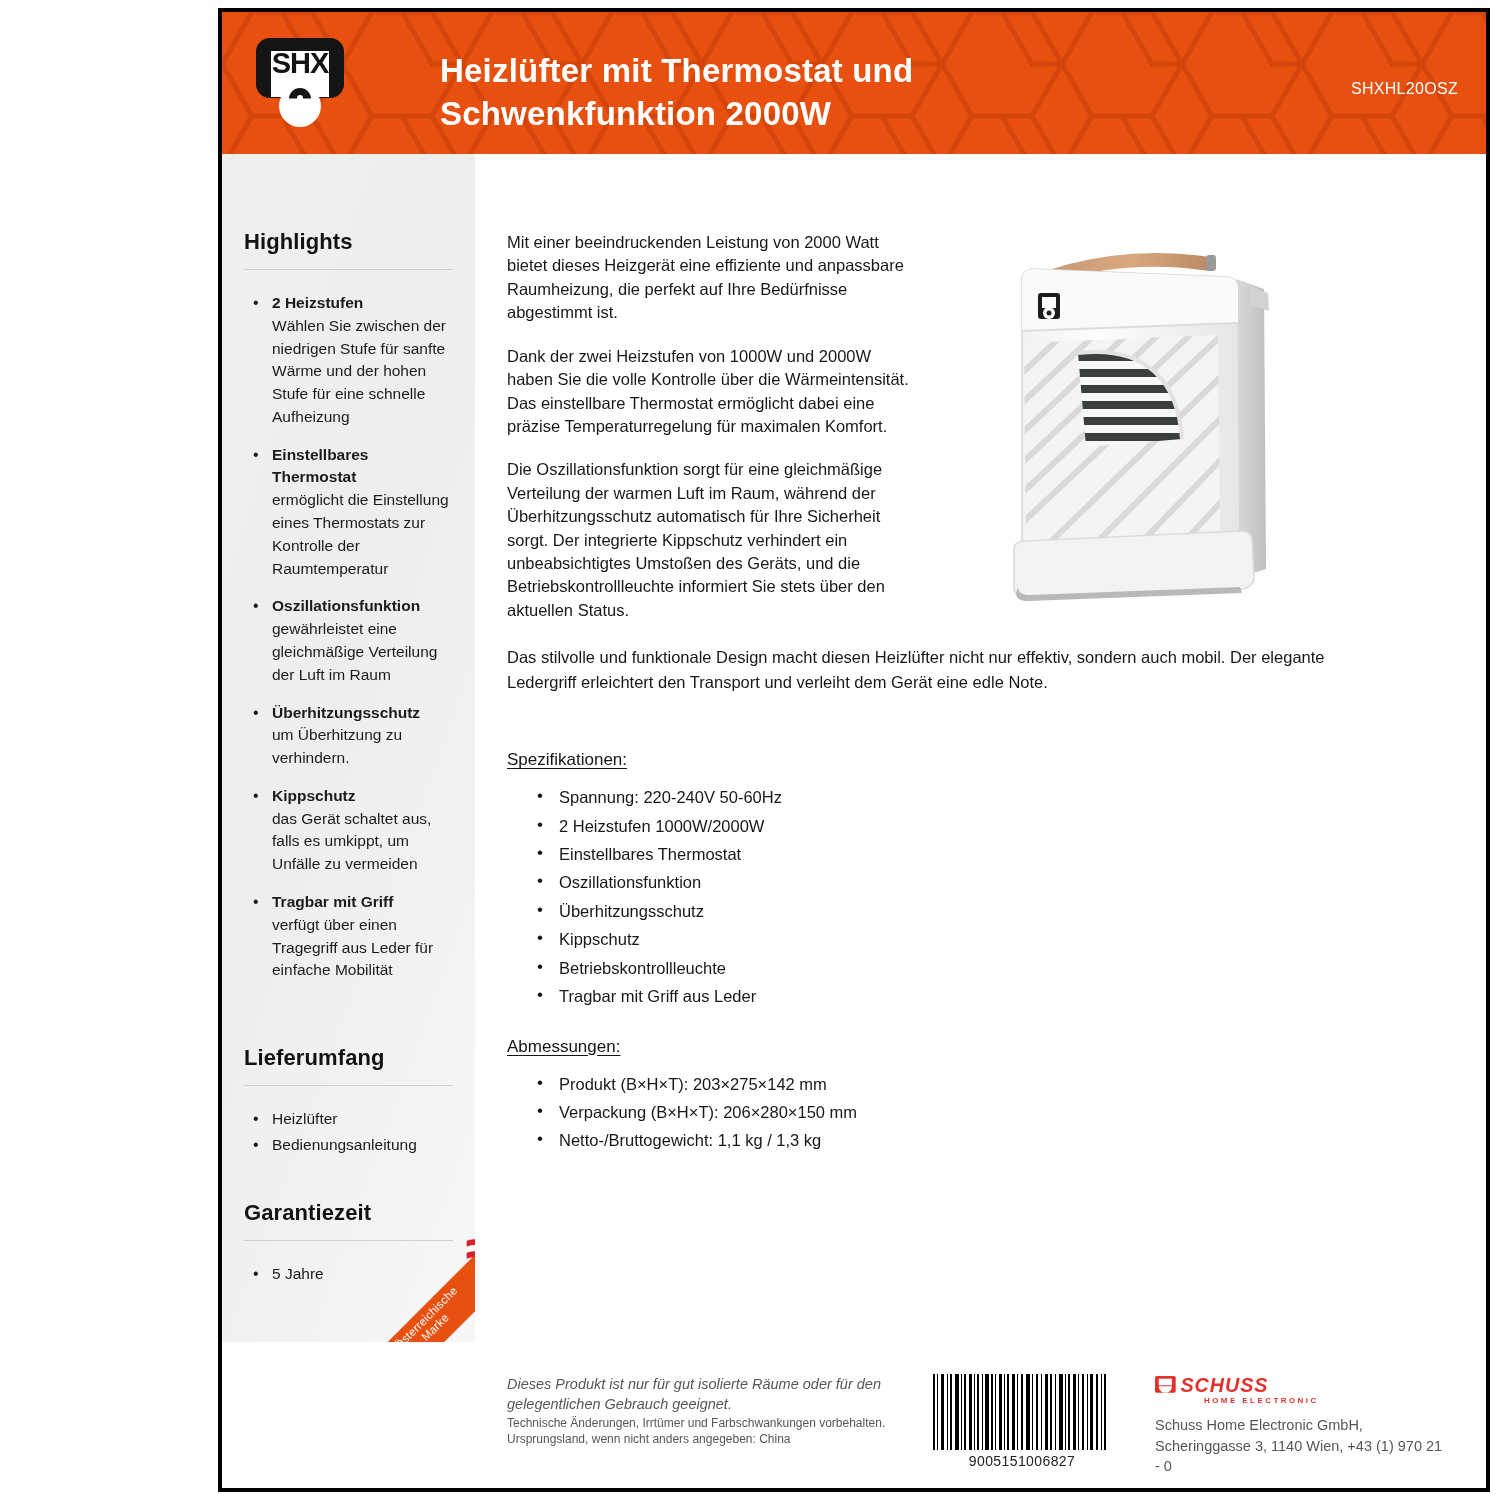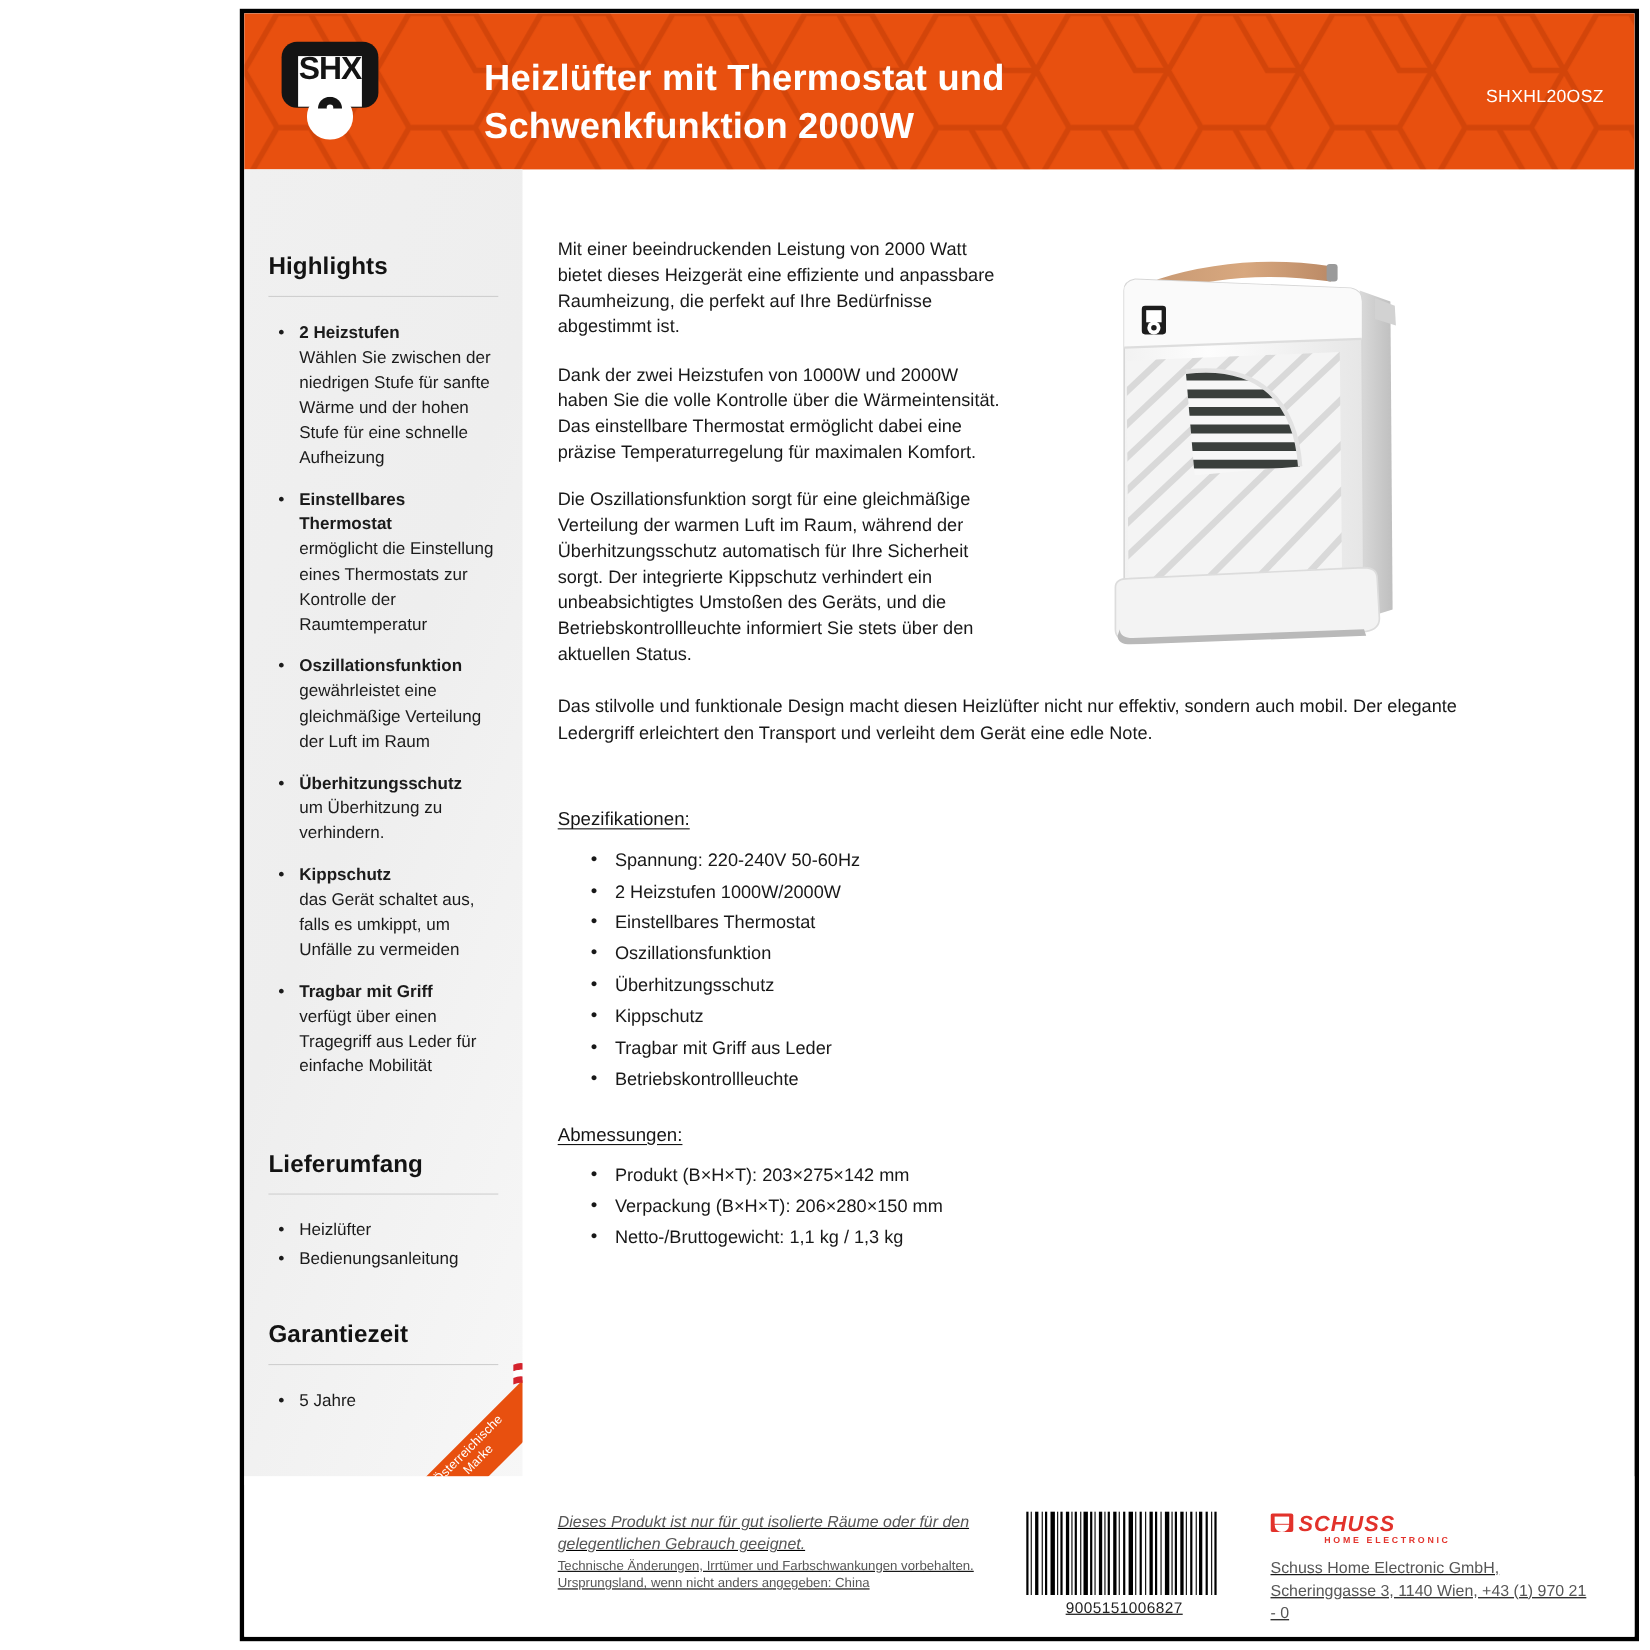--- a/index.html
+++ b/index.html
@@ -172,7 +172,7 @@
     width:1011px; height:1196px;
     padding:62px 30px 0 32px;
   }
-  #intro-row { display:flex; gap:20px; }
+  #intro-row { display:flex; gap:20px;margin-top:15px; }
   #intro-text { width:405px; }
   #intro-text p {
     font-size:16.5px;

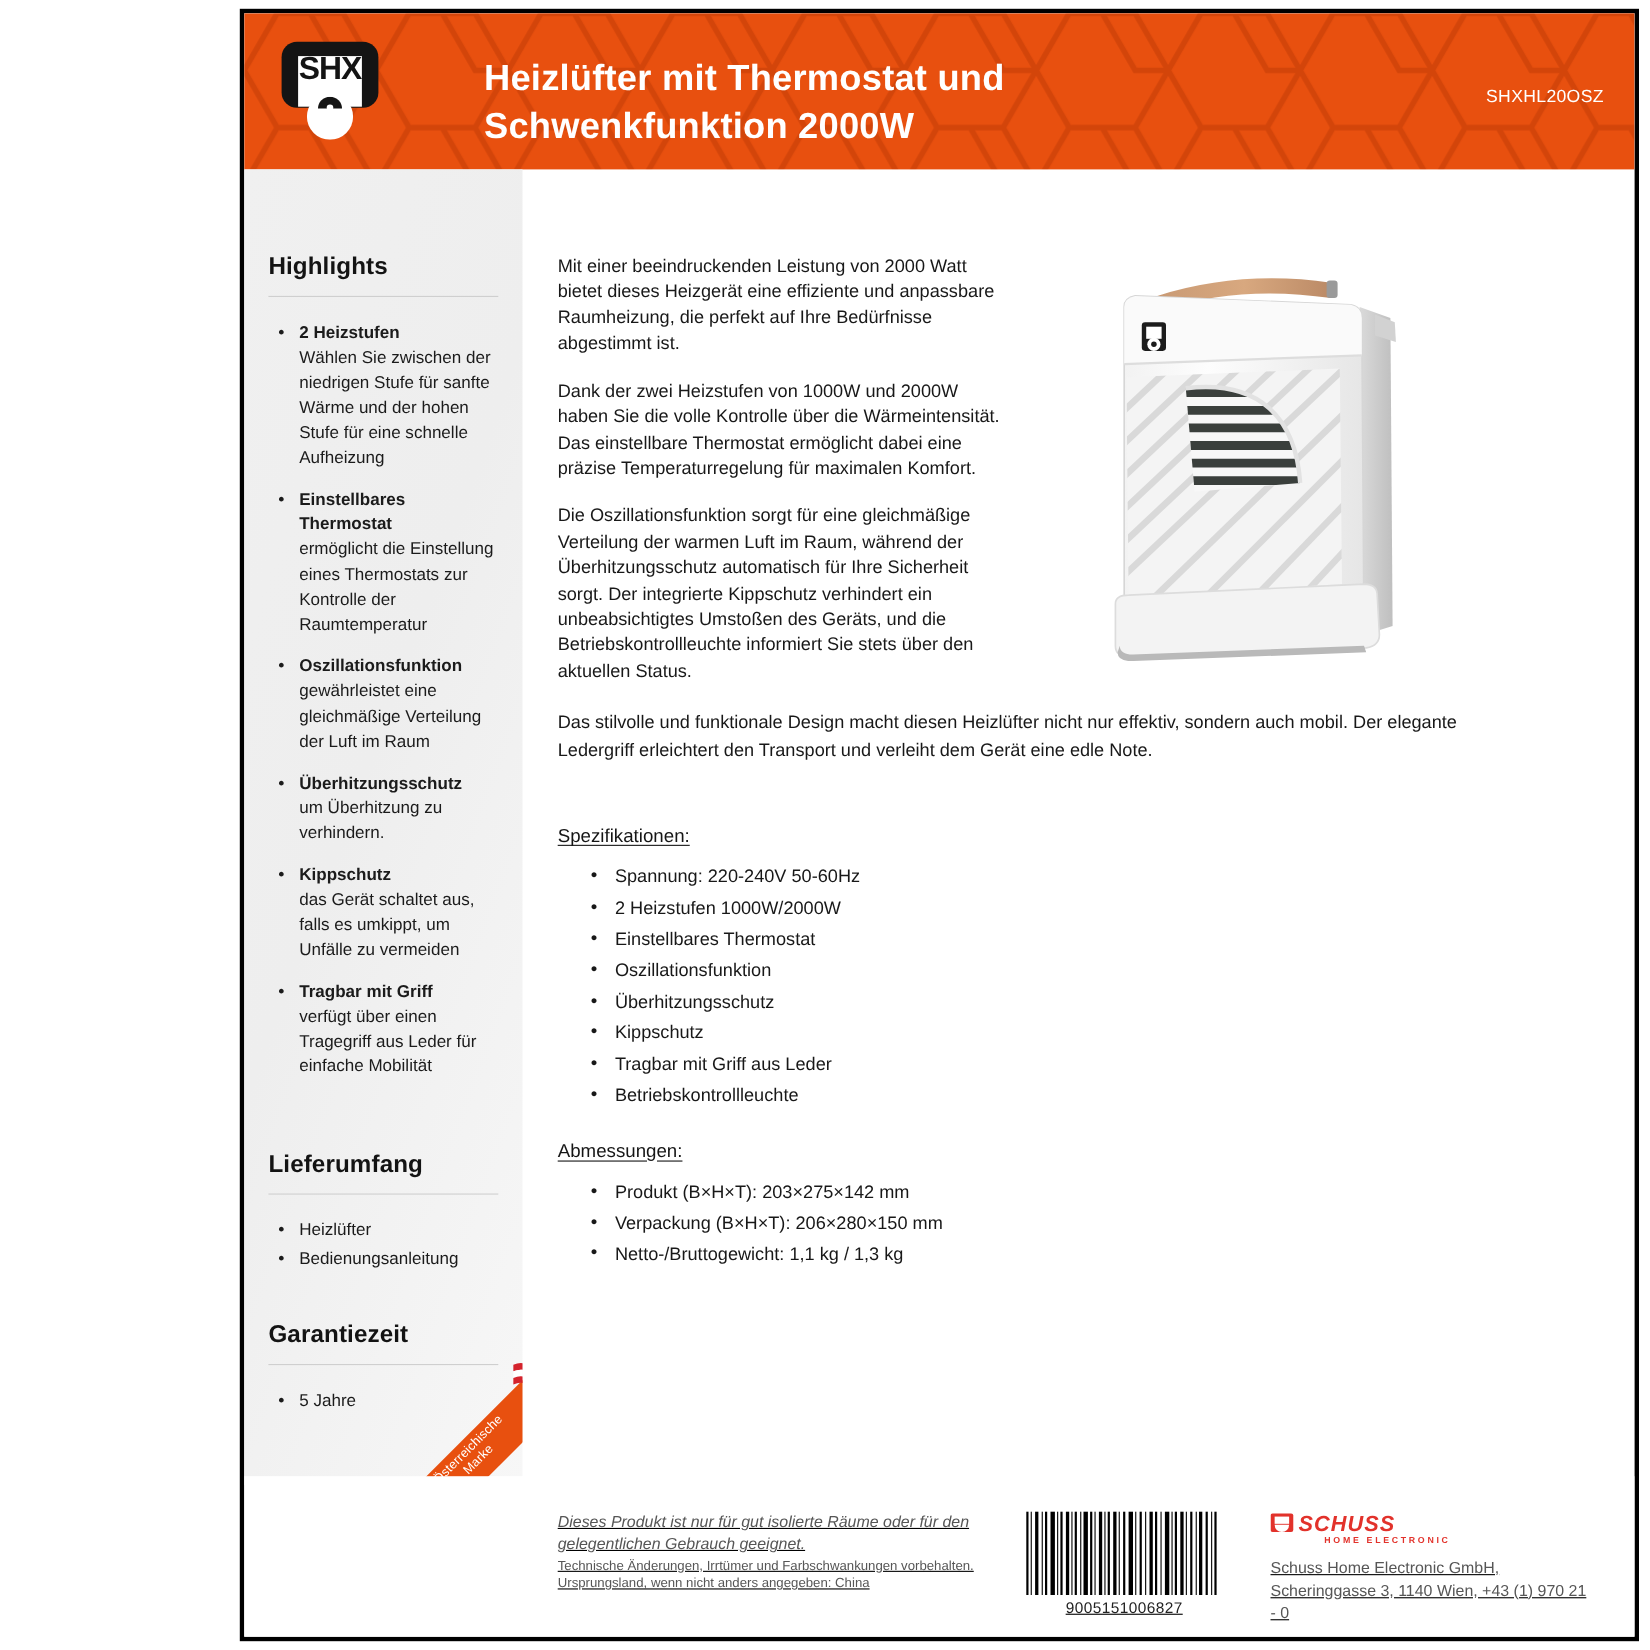--- a/index.html
+++ b/index.html
@@ -465,8 +465,8 @@
         <li>Oszillationsfunktion</li>
         <li>Überhitzungsschutz</li>
         <li>Kippschutz</li>
+        <li>Betriebskontrollleuchte</li>
         <li>Tragbar mit Griff aus Leder</li>
-        <li>Betriebskontrollleuchte</li>
       </ul>
 
       <div class="sec-h" style="margin-top:28px">Abmessungen:</div>

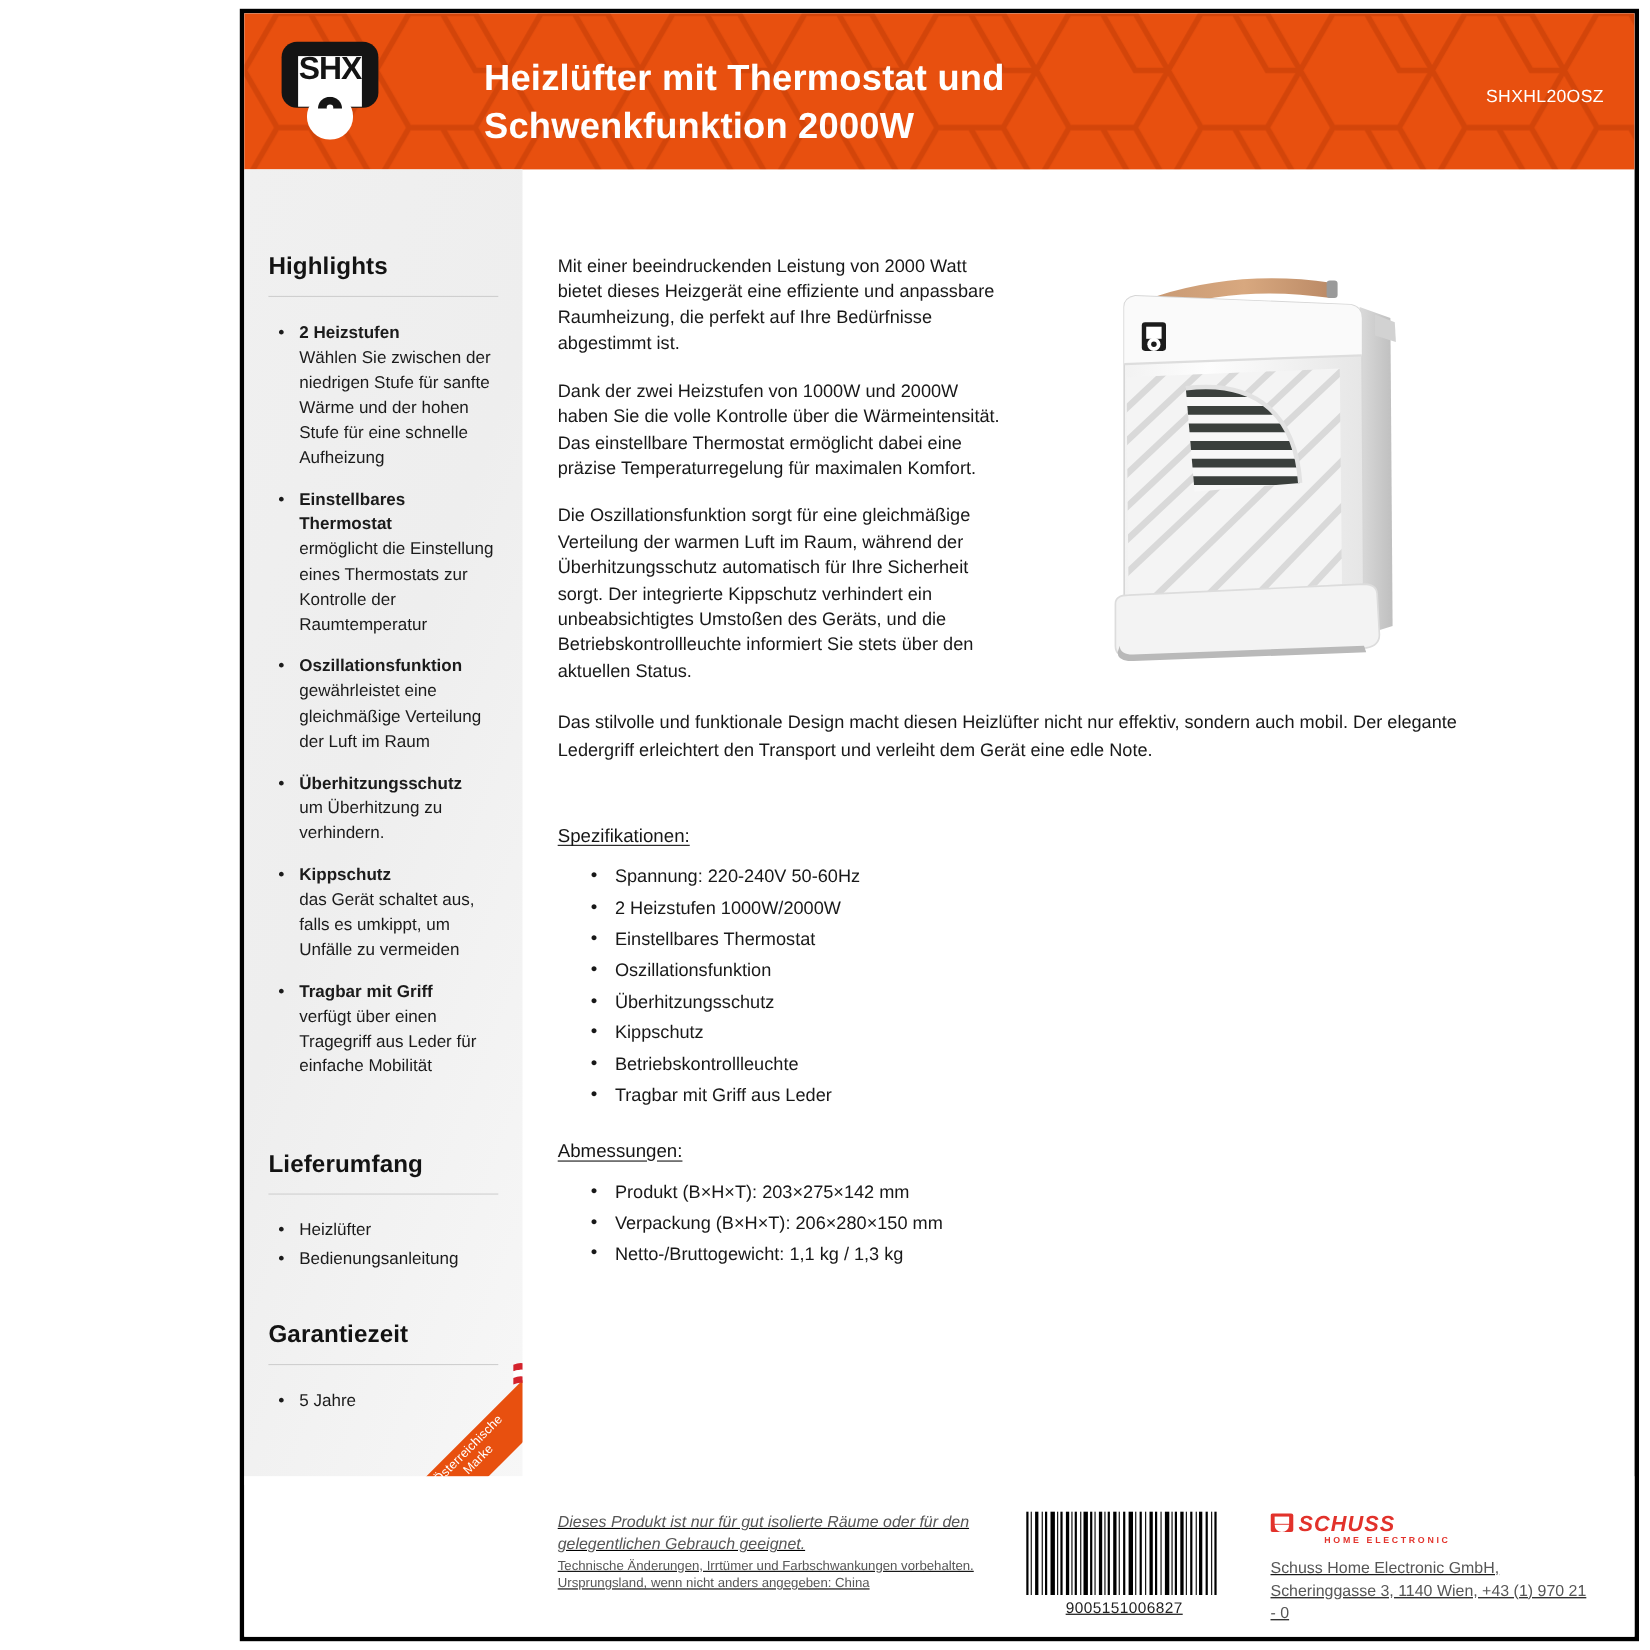--- a/index.html
+++ b/index.html
@@ -232,7 +232,6 @@
     display:flex;
     align-items:flex-start;
     padding:18px 26px 0 32px;
-    text-decoration:underline;
   }
   #disclaimer { width:402px; }
   #disclaimer .it {

